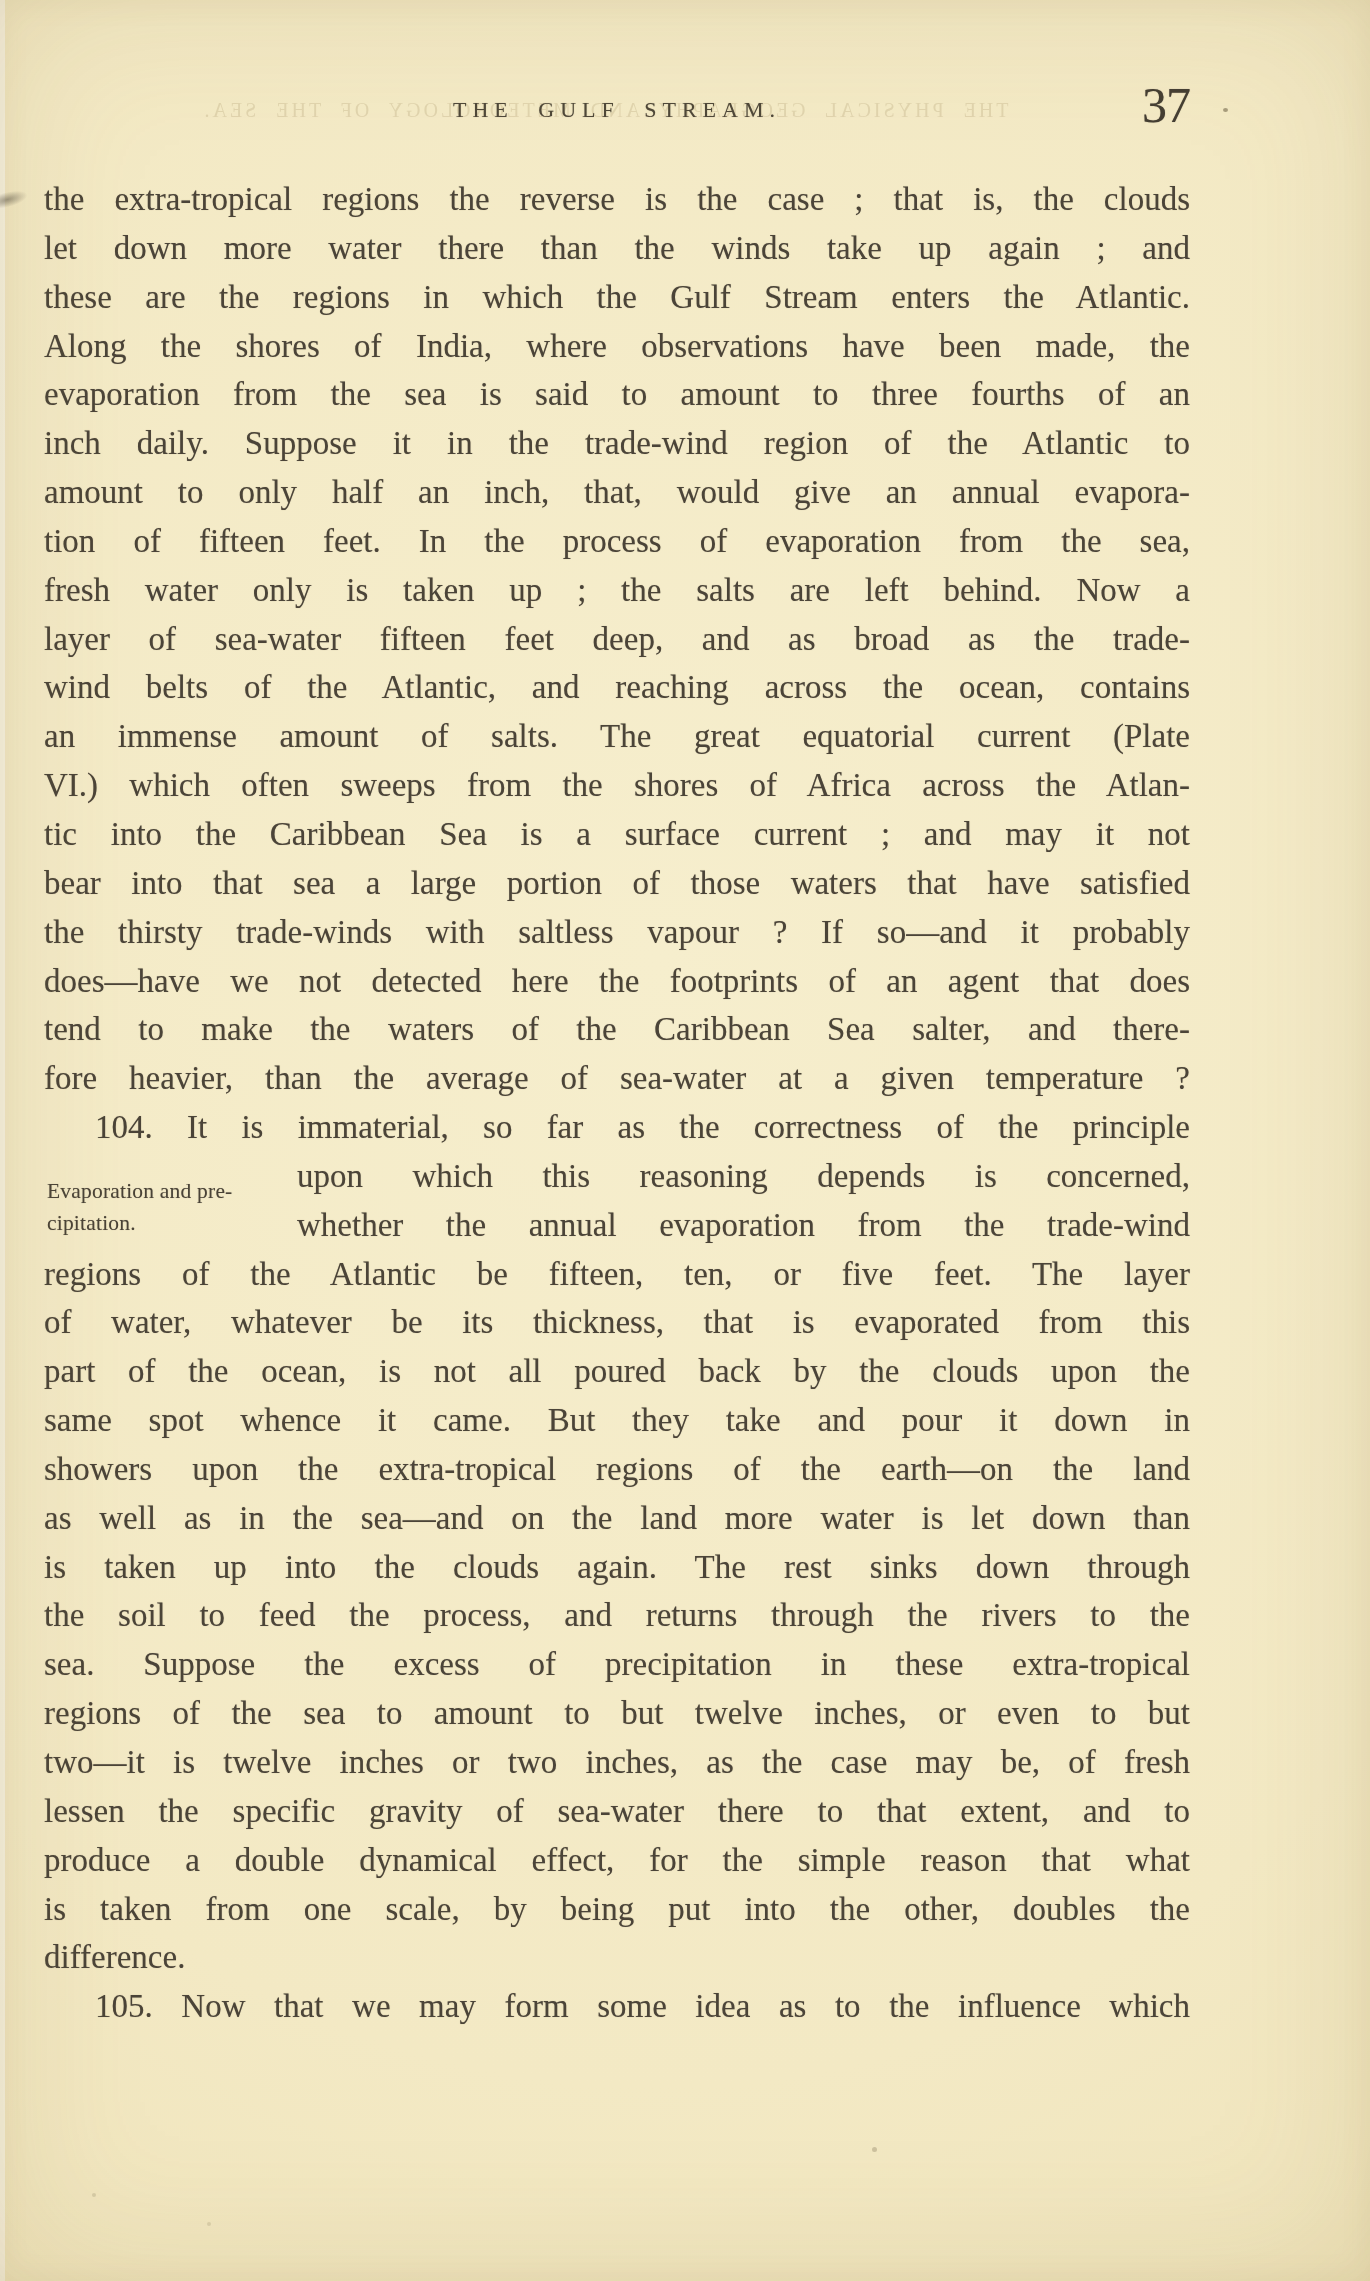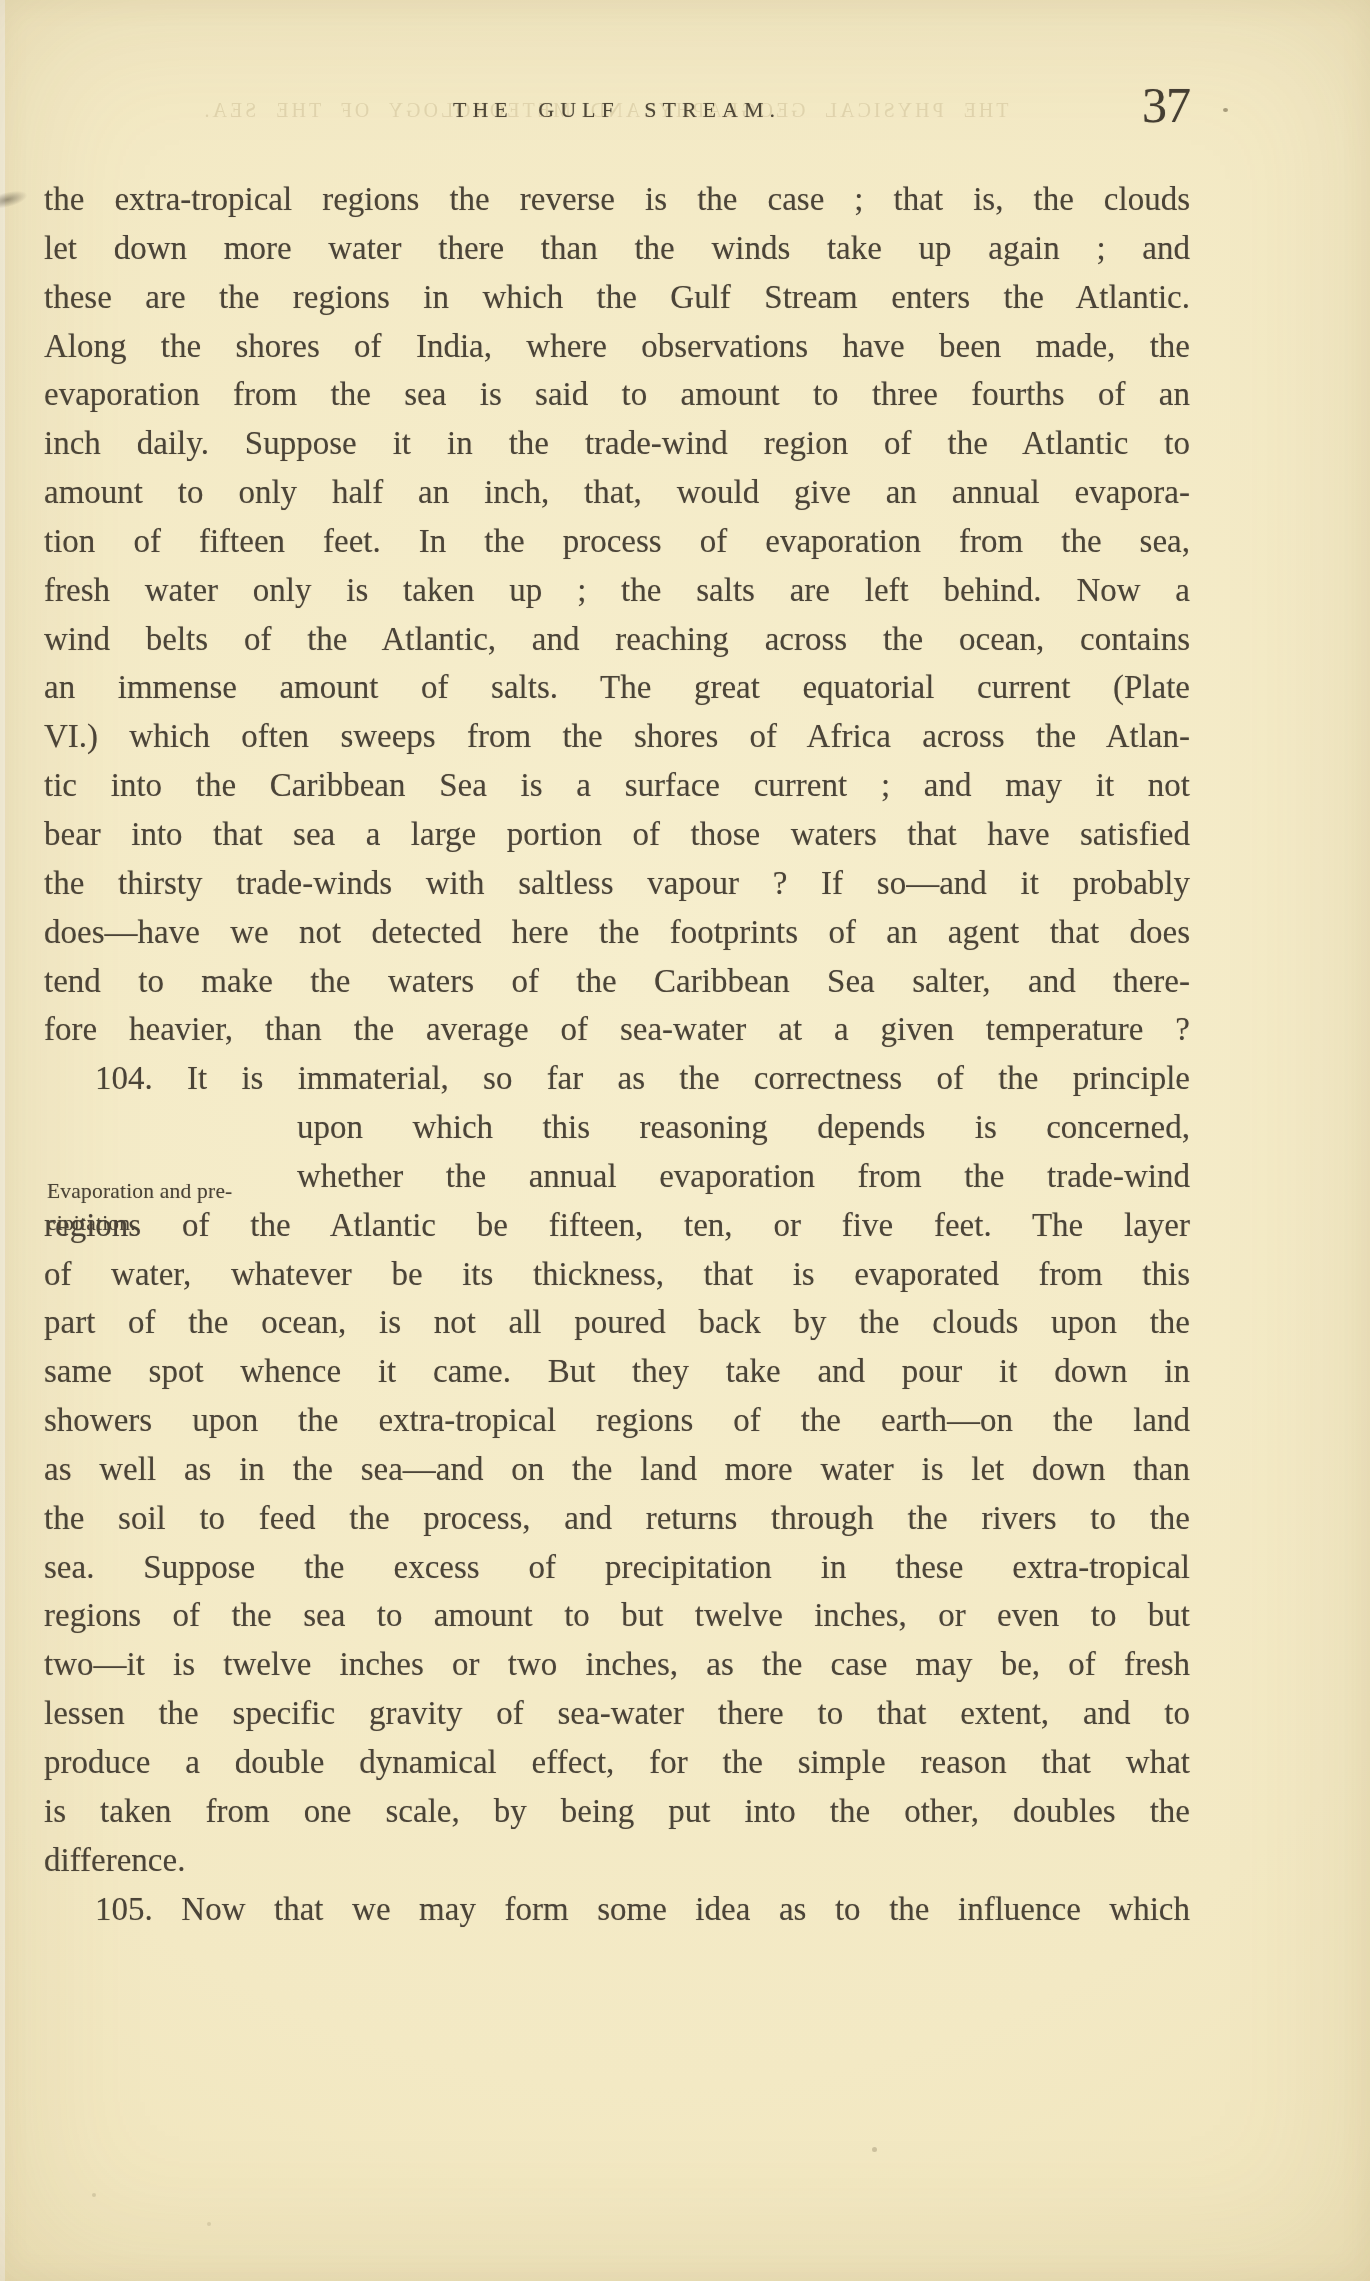--- a/index.html
+++ b/index.html
@@ -112,6 +112,7 @@
       <div class="line">amount to only half an inch, that, would give an annual evapora-</div>
       <div class="line">tion of fifteen feet. In the process of evaporation from the sea,</div>
       <div class="line">fresh water only is taken up ; the salts are left behind. Now a</div>
+      <div class="line">layer of sea-water fifteen feet deep, and as broad as the trade-</div>
       <div class="line">wind belts of the Atlantic, and reaching across the ocean, contains</div>
       <div class="line">an immense amount of salts. The great equatorial current (Plate</div>
       <div class="line">VI.) which often sweeps from the shores of Africa across the Atlan-</div>

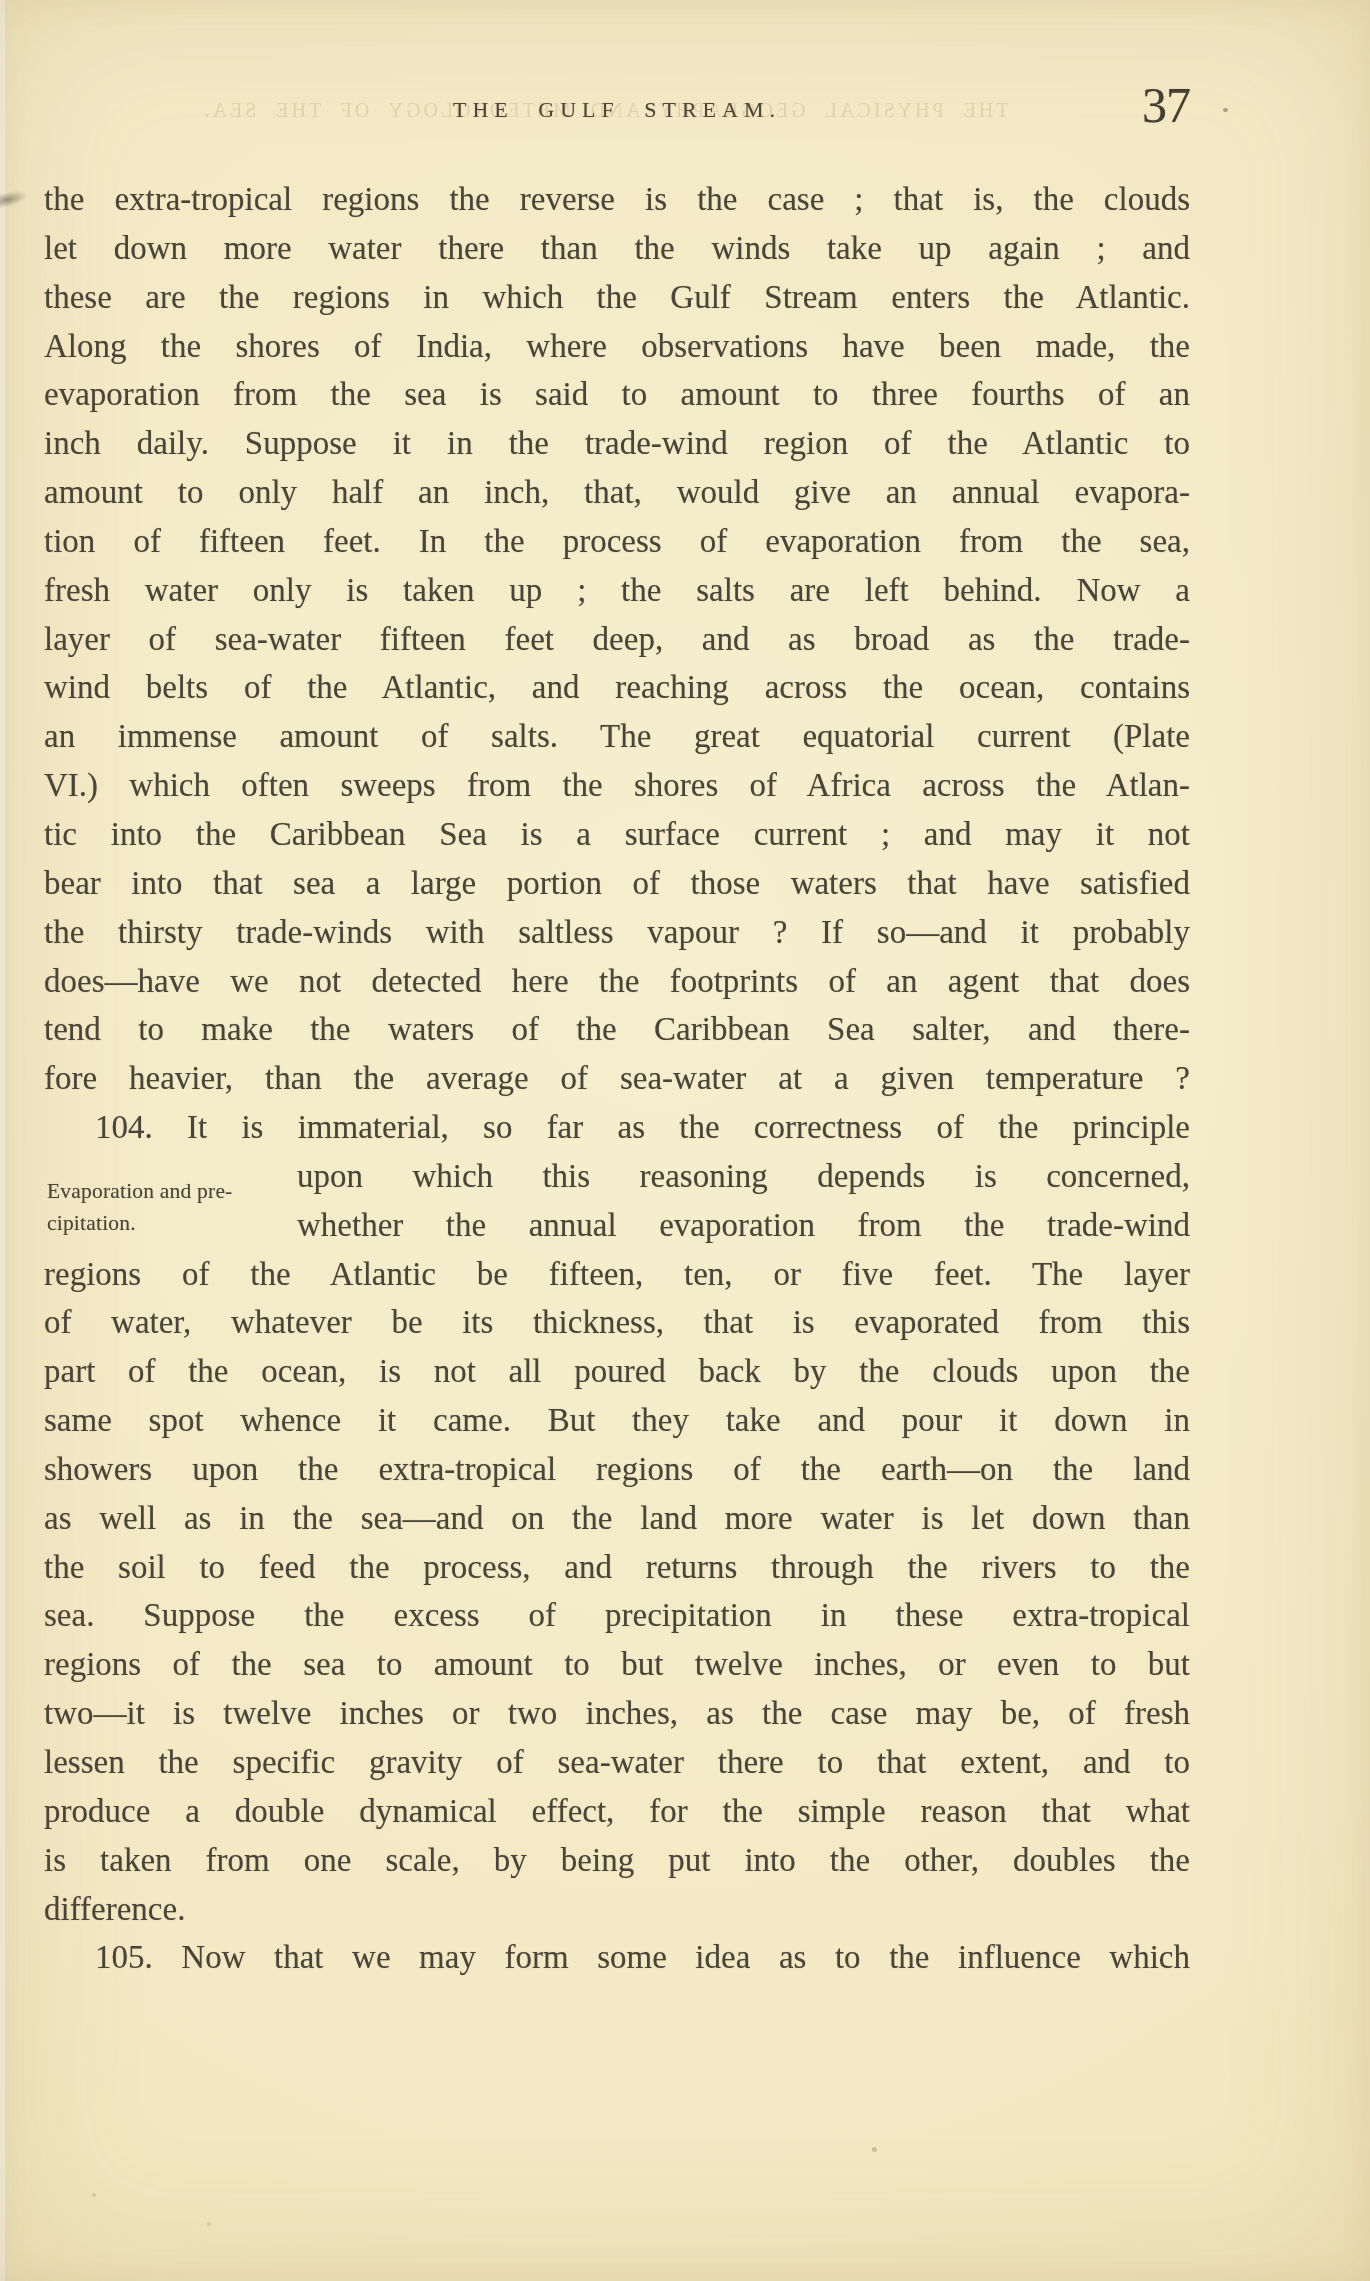--- a/index.html
+++ b/index.html
@@ -131,6 +131,7 @@
       <div class="line">same spot whence it came. But they take and pour it down in</div>
       <div class="line">showers upon the extra-tropical regions of the earth—on the land</div>
       <div class="line">as well as in the sea—and on the land more water is let down than</div>
+      <div class="line">is taken up into the clouds again. The rest sinks down through</div>
       <div class="line">the soil to feed the process, and returns through the rivers to the</div>
       <div class="line">sea. Suppose the excess of precipitation in these extra-tropical</div>
       <div class="line">regions of the sea to amount to but twelve inches, or even to but</div>

